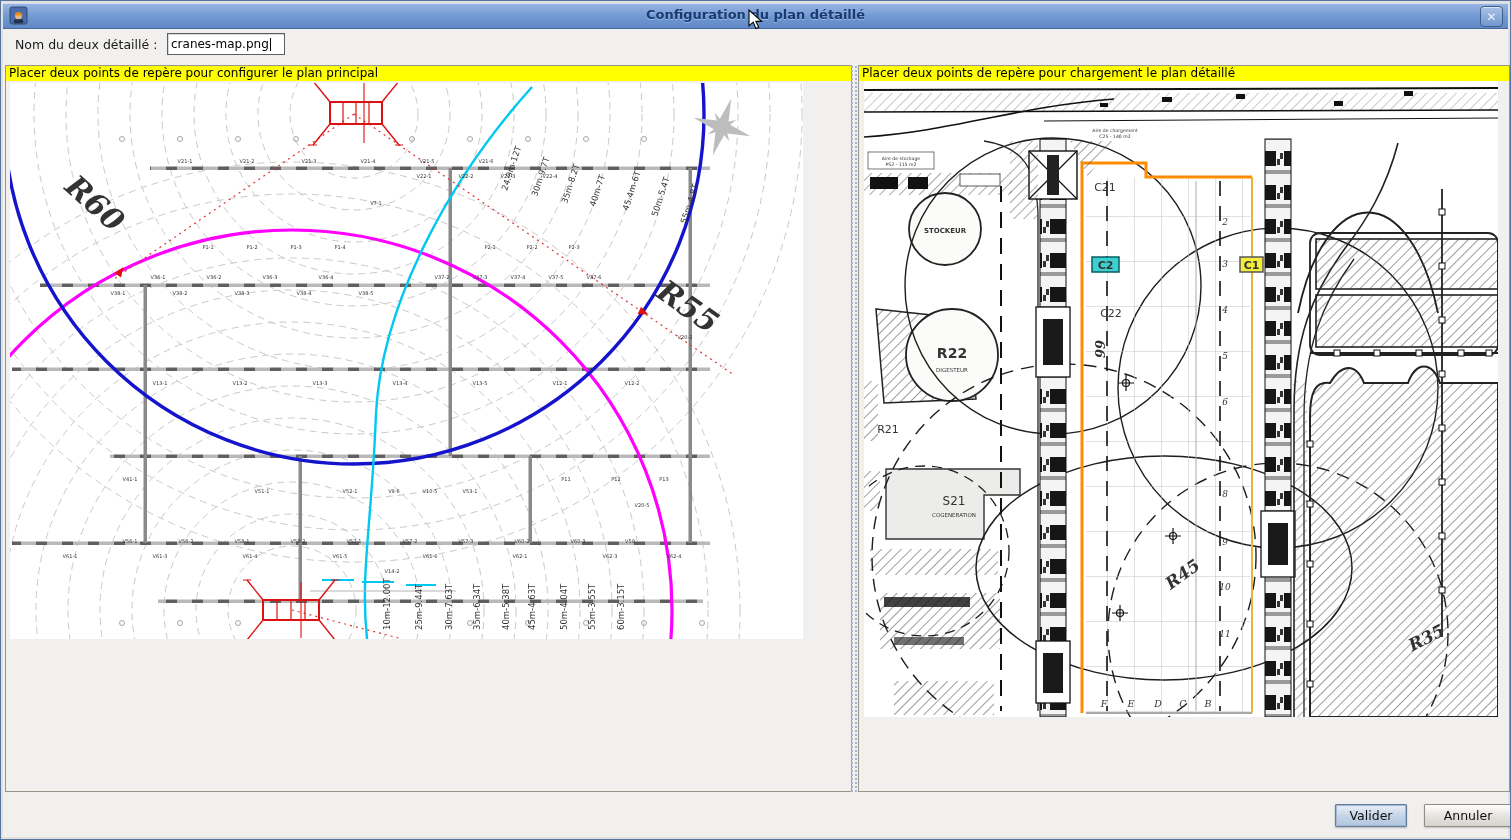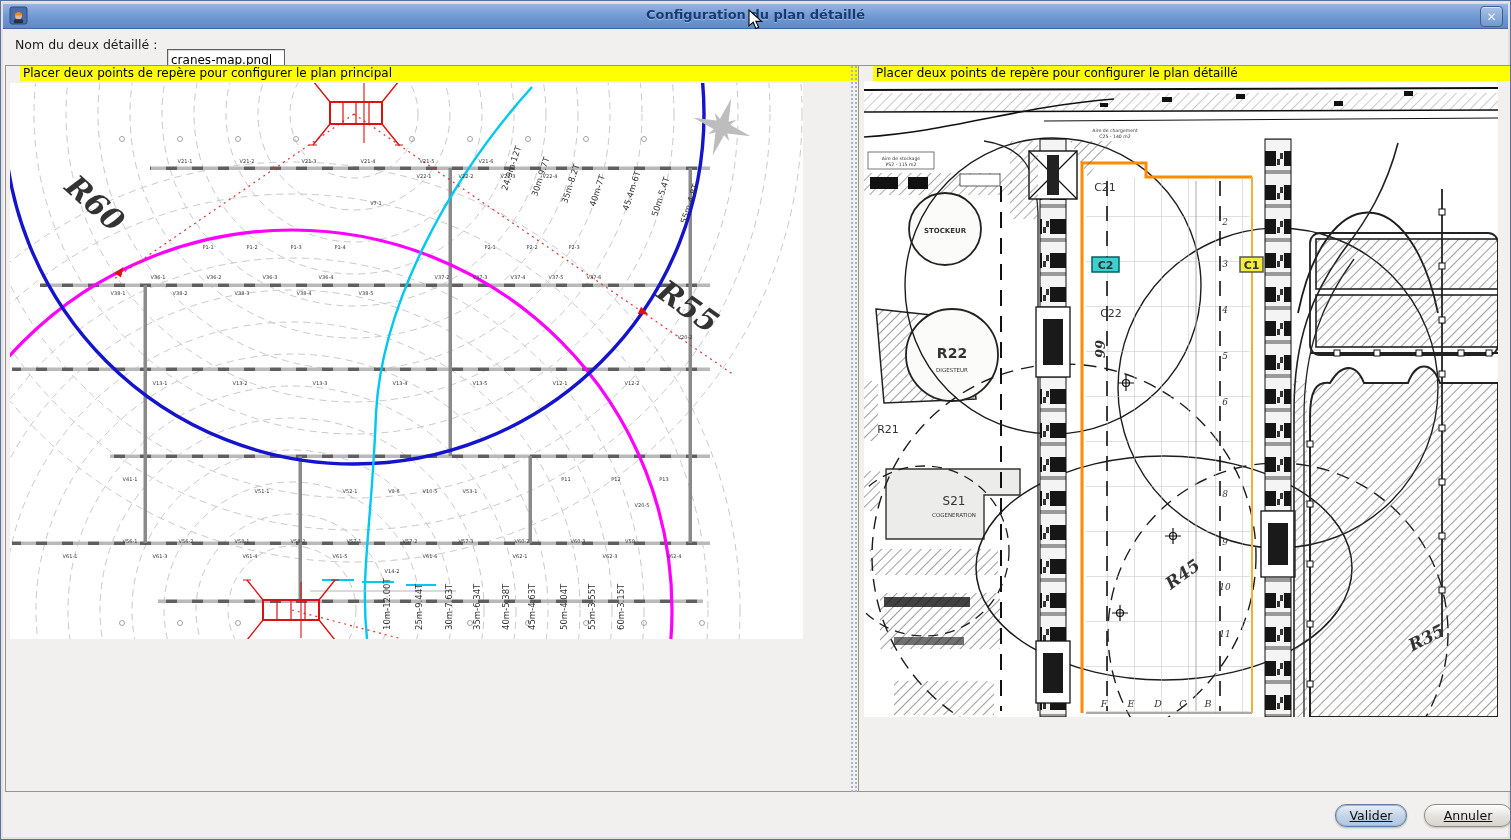--- a/index.html
+++ b/index.html
@@ -20,7 +20,7 @@
   .formlabel{position:absolute;left:14px;top:36px;font-size:12.5px;color:#1a1a1a;}
   .input{position:absolute;left:166px;top:32px;width:110px;height:16px;background:#fff;
        border:1px solid #5f5f5f;box-shadow:inset 1px 1px 0 #d8d8d8;padding:2px 3px;
-       font-size:12px;color:#000;display:flex;align-items:center;margin-top:16px;}
+       font-size:12px;color:#000;display:flex;align-items:center;}
   .caret{width:1px;height:13px;background:#000;margin-left:1px;}
   .panel{position:absolute;top:64px;bottom:47px;background:#f1f0ee;border:1px solid #989589;padding-left:14px;}
   .panel-left{left:4px;width:845px;}

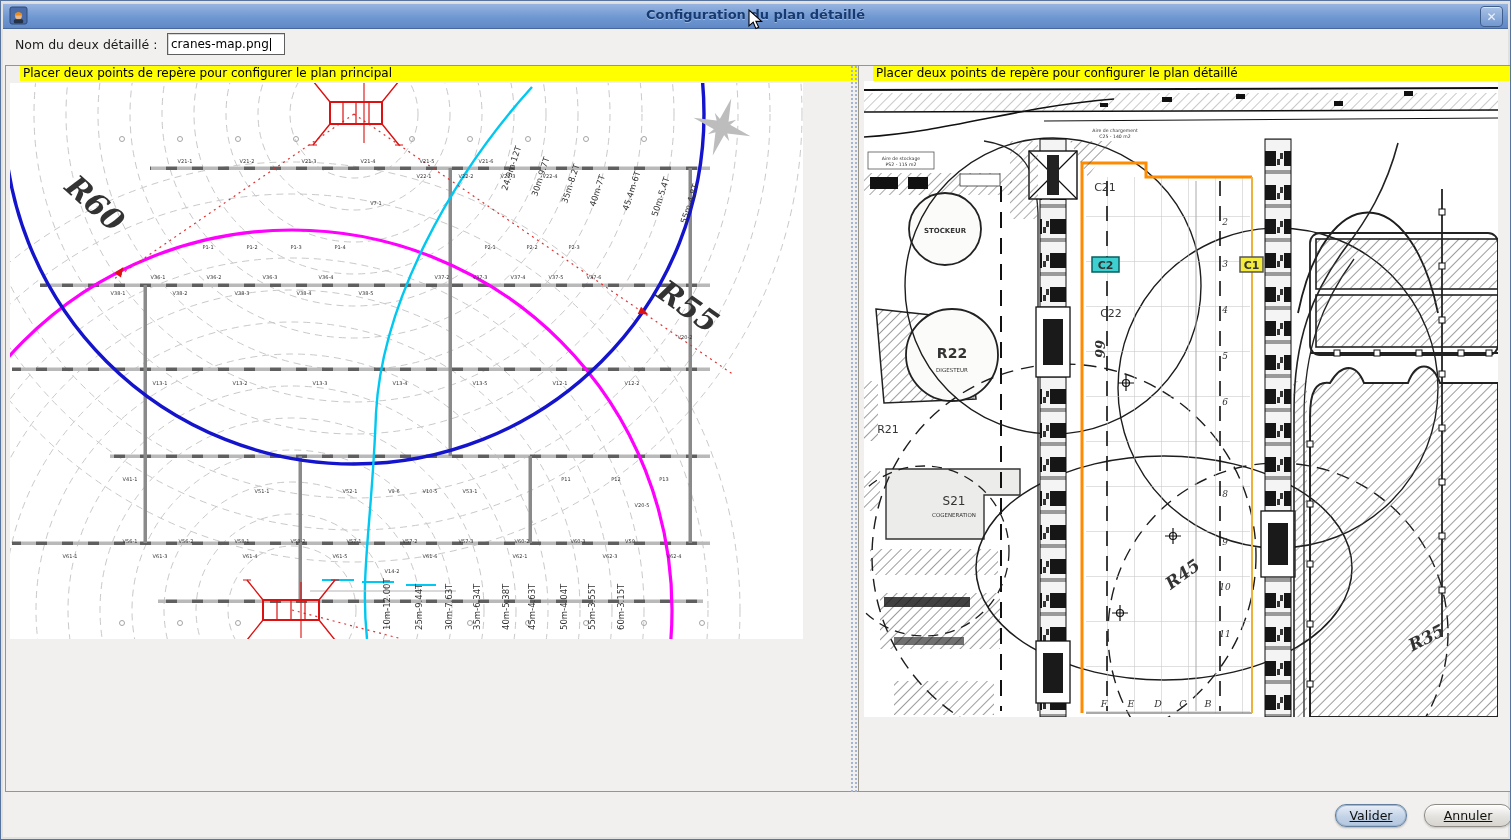--- a/index.html
+++ b/index.html
@@ -22,7 +22,7 @@
        border:1px solid #5f5f5f;box-shadow:inset 1px 1px 0 #d8d8d8;padding:2px 3px;
        font-size:12px;color:#000;display:flex;align-items:center;}
   .caret{width:1px;height:13px;background:#000;margin-left:1px;}
-  .panel{position:absolute;top:64px;bottom:47px;background:#f1f0ee;border:1px solid #989589;padding-left:14px;}
+  .panel{position:absolute;top:64px;bottom:47px;background:#f1f0ee;border:1px solid #989589;}
   .panel-left{left:4px;width:845px;}
   .panel-right{left:857px;width:650px;}
   .phead{height:15px;line-height:15px;background:#ffff00;color:#000;font-size:12px;padding-left:3px;

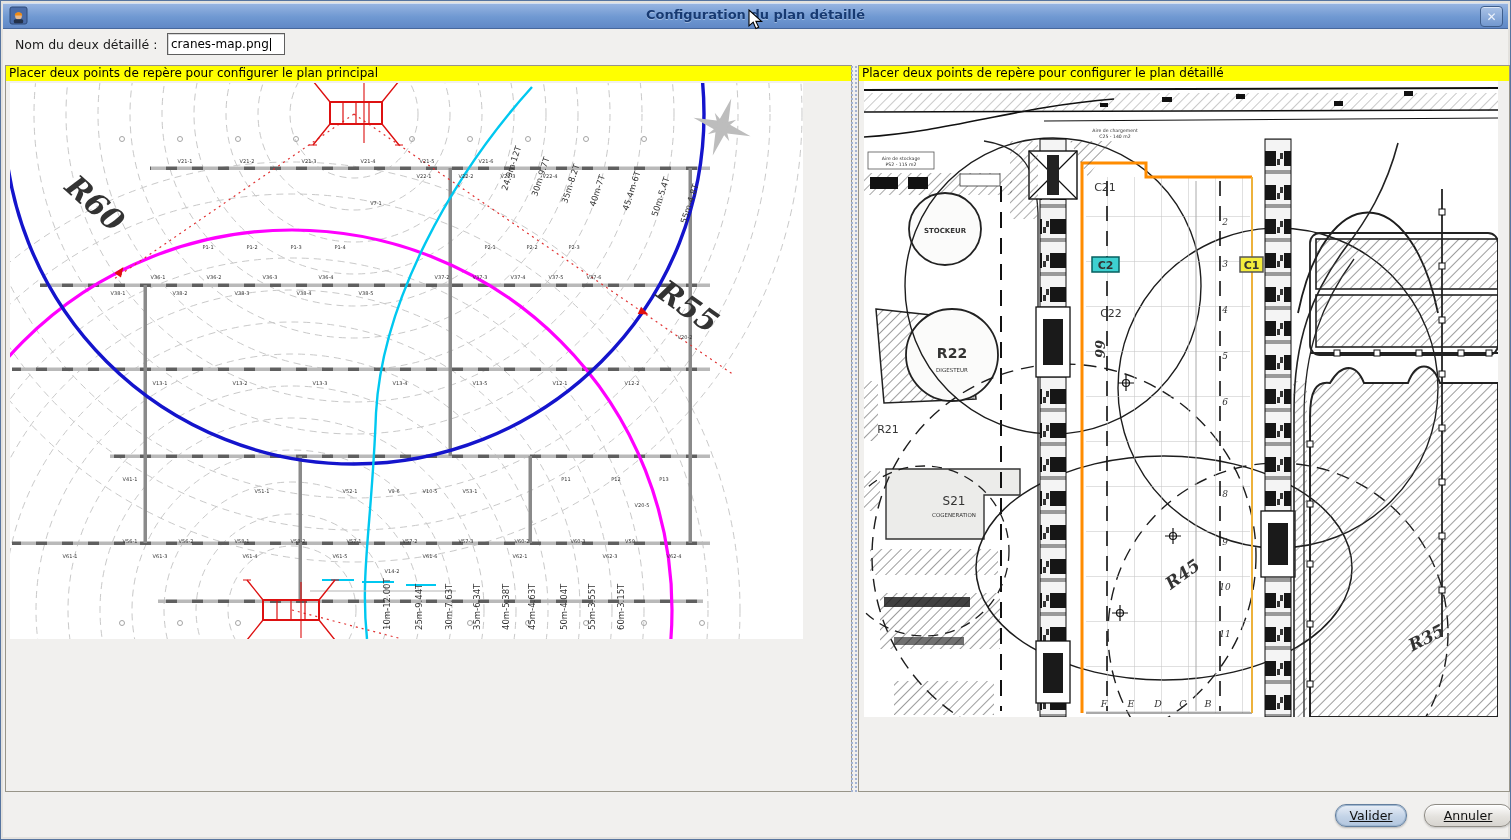--- a/index.html
+++ b/index.html
@@ -270,7 +270,7 @@
   <div class="splitter"></div>
 
   <div class="panel panel-right">
-    <div class="phead">Placer deux points de repère pour configurer le plan détaillé</div>
+    <div class="phead">Placer deux points de repère pour chargement le plan détaillé</div>
 
     <svg class="mapR" viewBox="0 0 634 636" preserveAspectRatio="none">
       <defs>

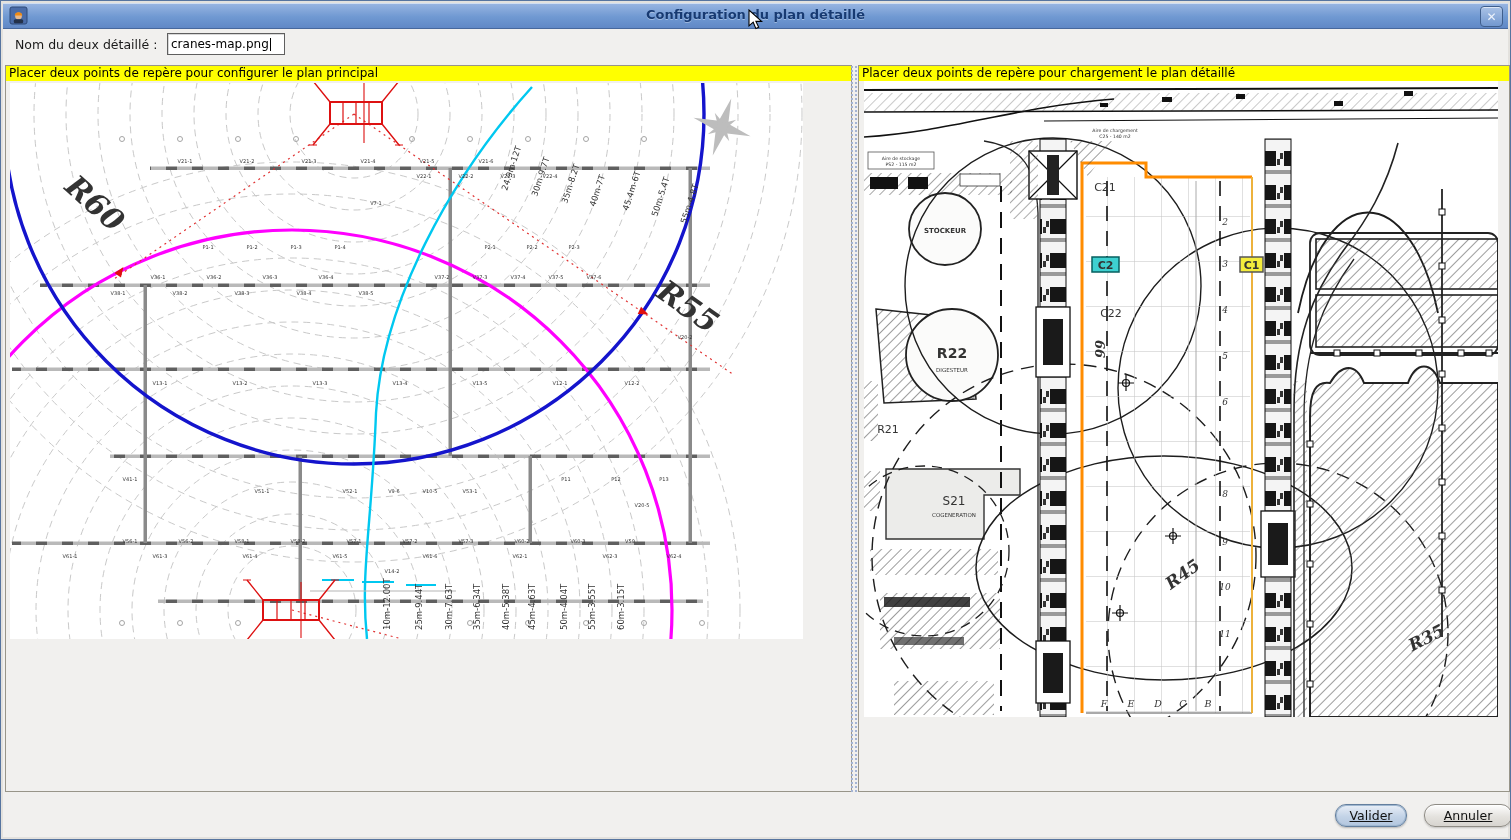--- a/index.html
+++ b/index.html
@@ -33,8 +33,8 @@
   .mapR{position:absolute;left:5px;top:15px;width:634px;height:636px;background:#fff;}
   svg{display:block;font-family:"DejaVu Sans","Liberation Sans",sans-serif;}
   svg text{fill:#333;}
-  .btn{position:absolute;top:803px;height:23px;border-radius:11px;font-size:12.5px;color:#111;
-       display:flex;align-items:center;justify-content:center;cursor:default;box-sizing:border-box;text-decoration:underline;}
+  .btn{position:absolute;top:803px;height:23px;border-radius:1px;font-size:12.5px;color:#111;
+       display:flex;align-items:center;justify-content:center;cursor:default;box-sizing:border-box;}
   .btn-validate{left:1334px;width:72px;border:1px solid #647f9e;
        background:linear-gradient(#e9eff7,#c3d3e7 55%,#b2c6de);
        box-shadow:inset 0 0 0 1px #9fb7d0,0 1px 2px rgba(0,0,0,.25);}

